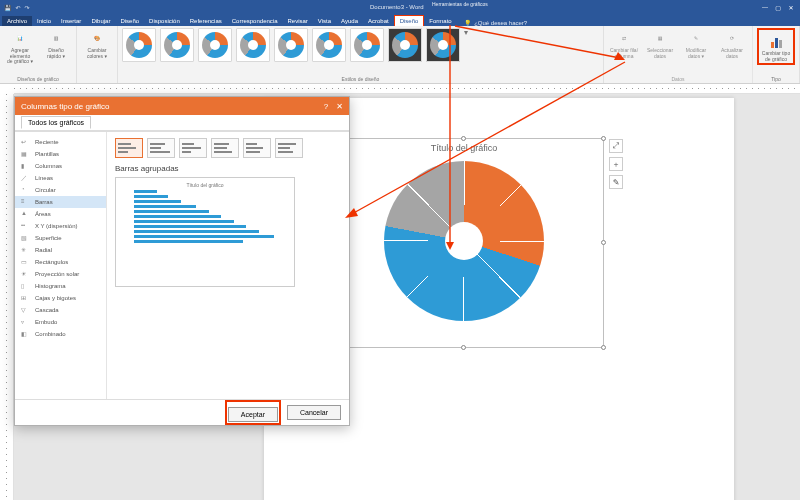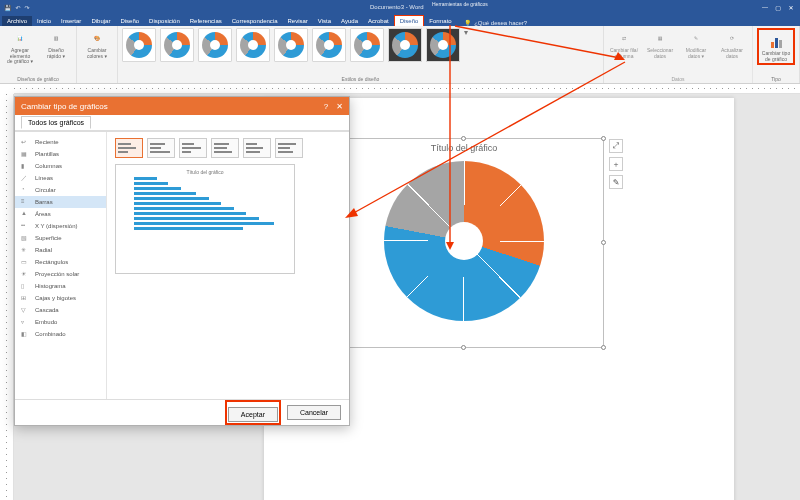--- a/index.html
+++ b/index.html
@@ -268,7 +268,7 @@
 
 <div class="dialog">
   <div class="dtitle">
-    <span>Cambiar tipo de gráficos</span>
+    <span>Columnas tipo de gráfico</span>
     <div class="right">
       <span>?</span>
       <span>✕</span>

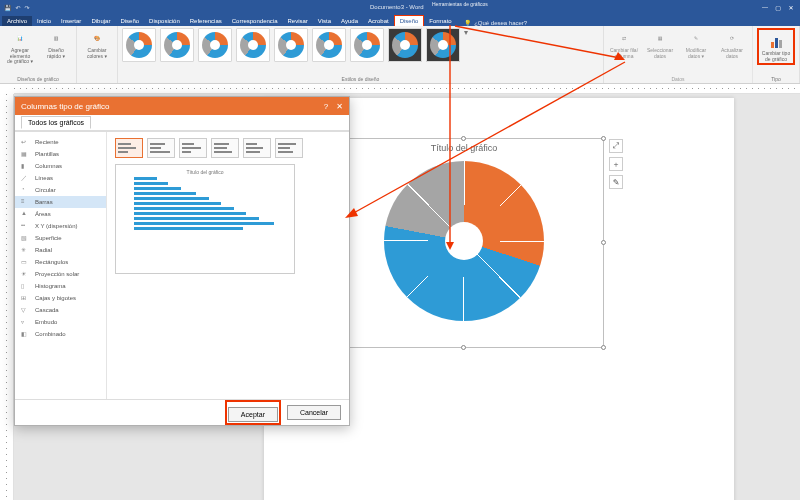--- a/index.html
+++ b/index.html
@@ -381,6 +381,7 @@
             <span style="width:70%"></span>
           </div>
       </div>
+      <div class="subtype-title">Barras agrupadas</div>
       <div class="preview">
         <div class="pv-title">Título del gráfico</div>
         <div class="pv-bars">

